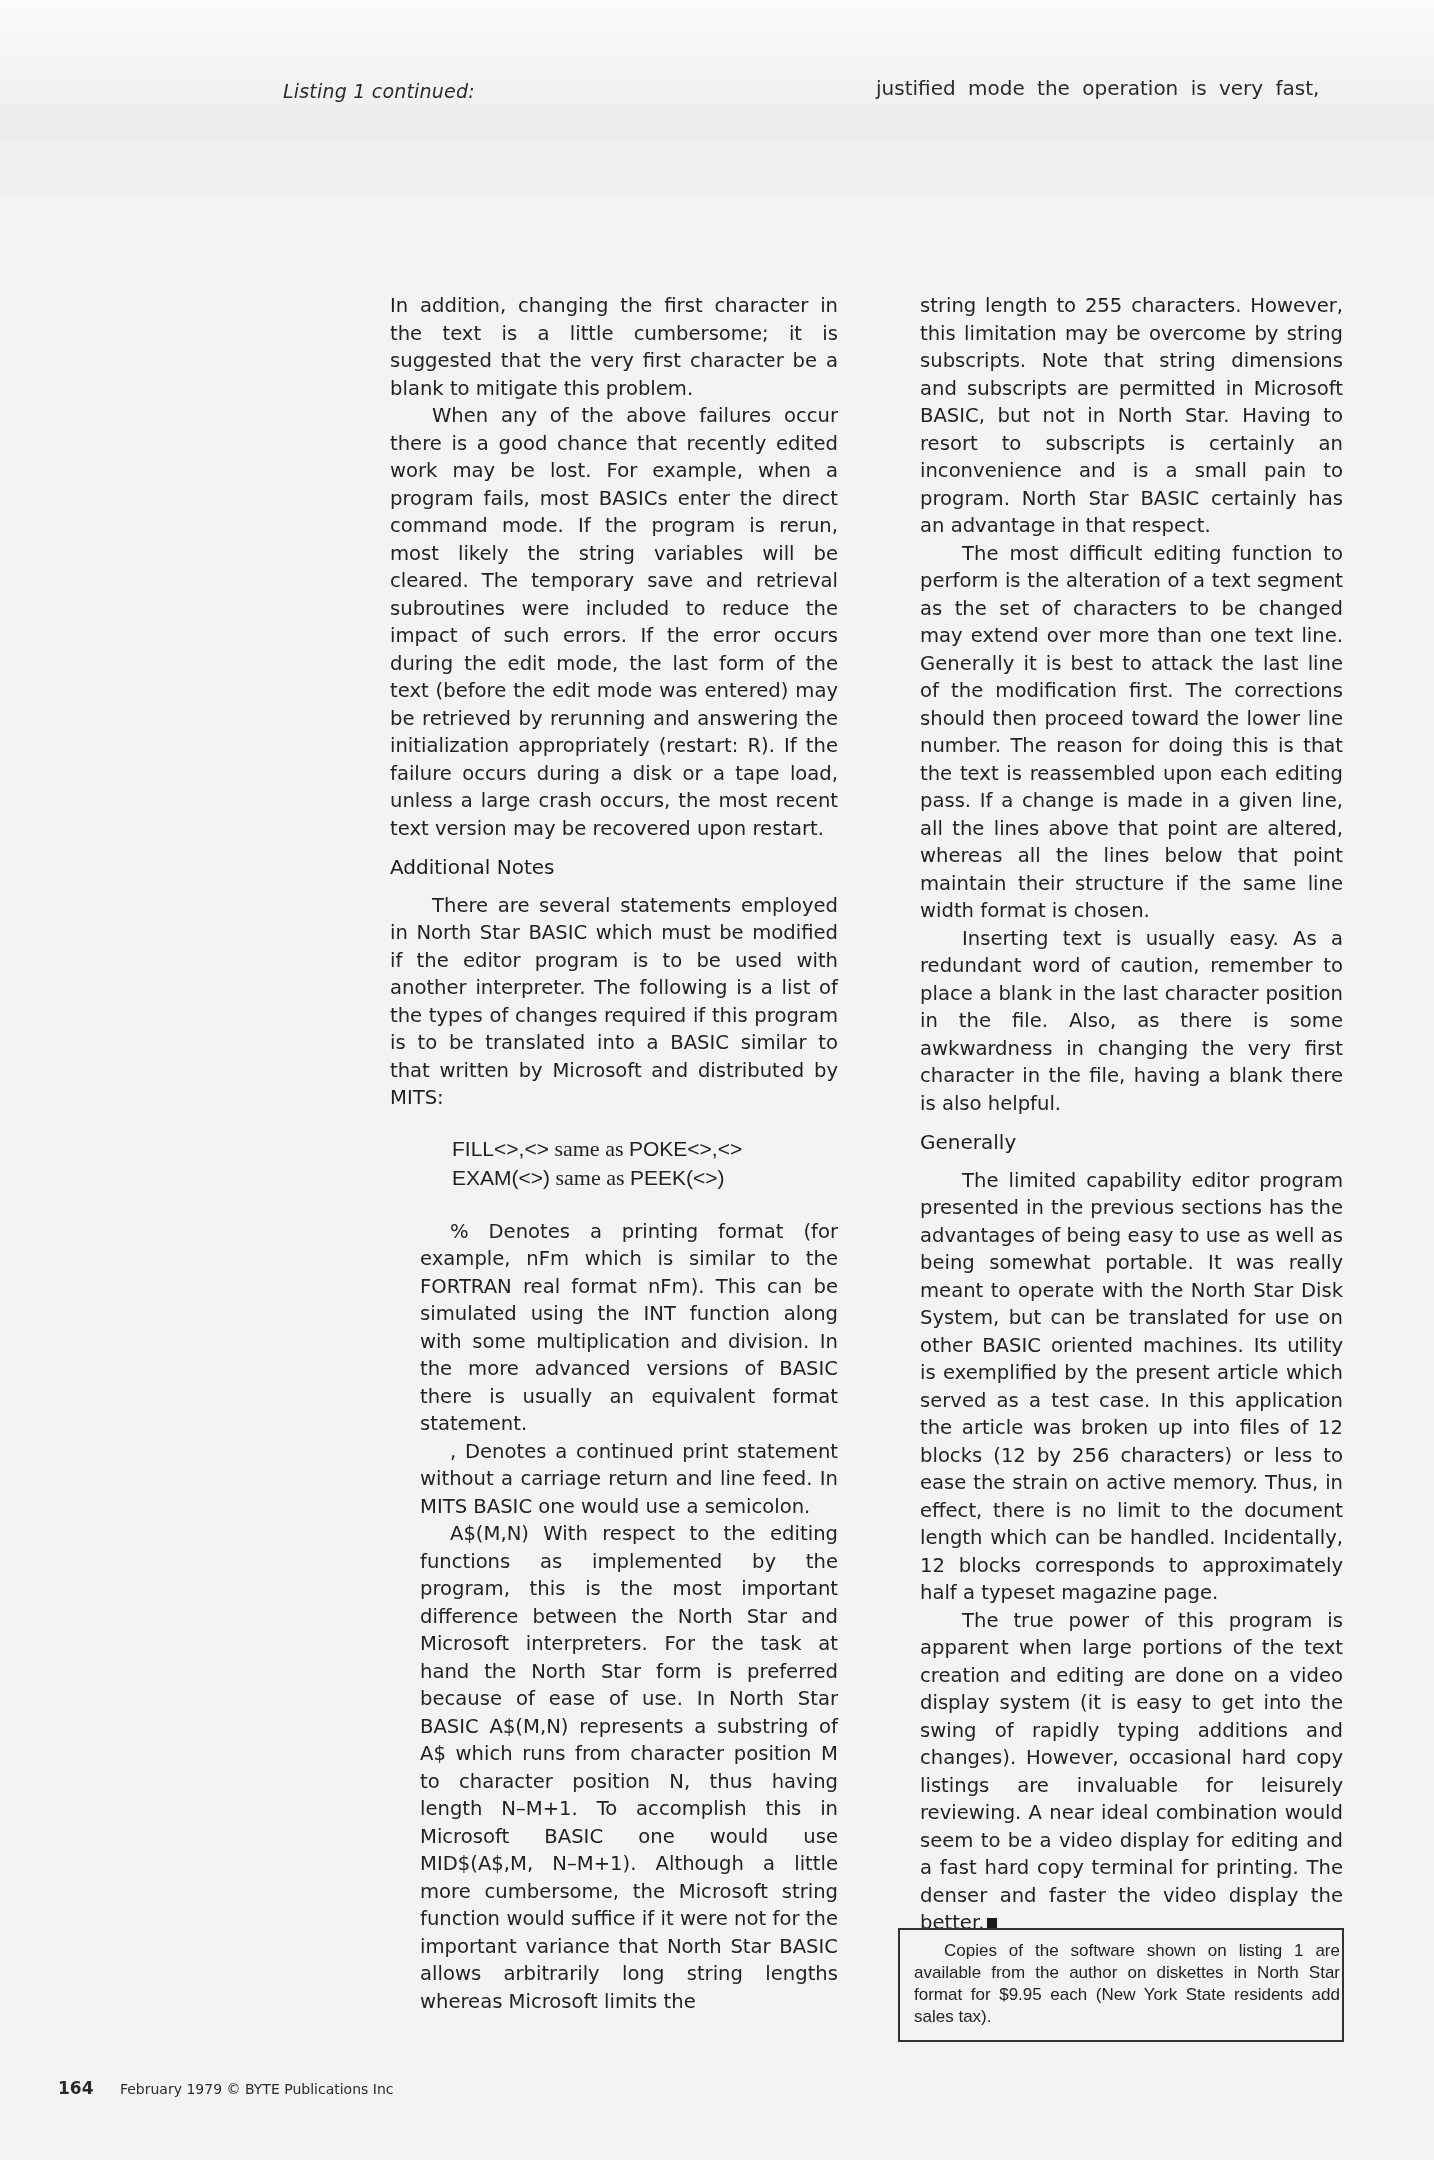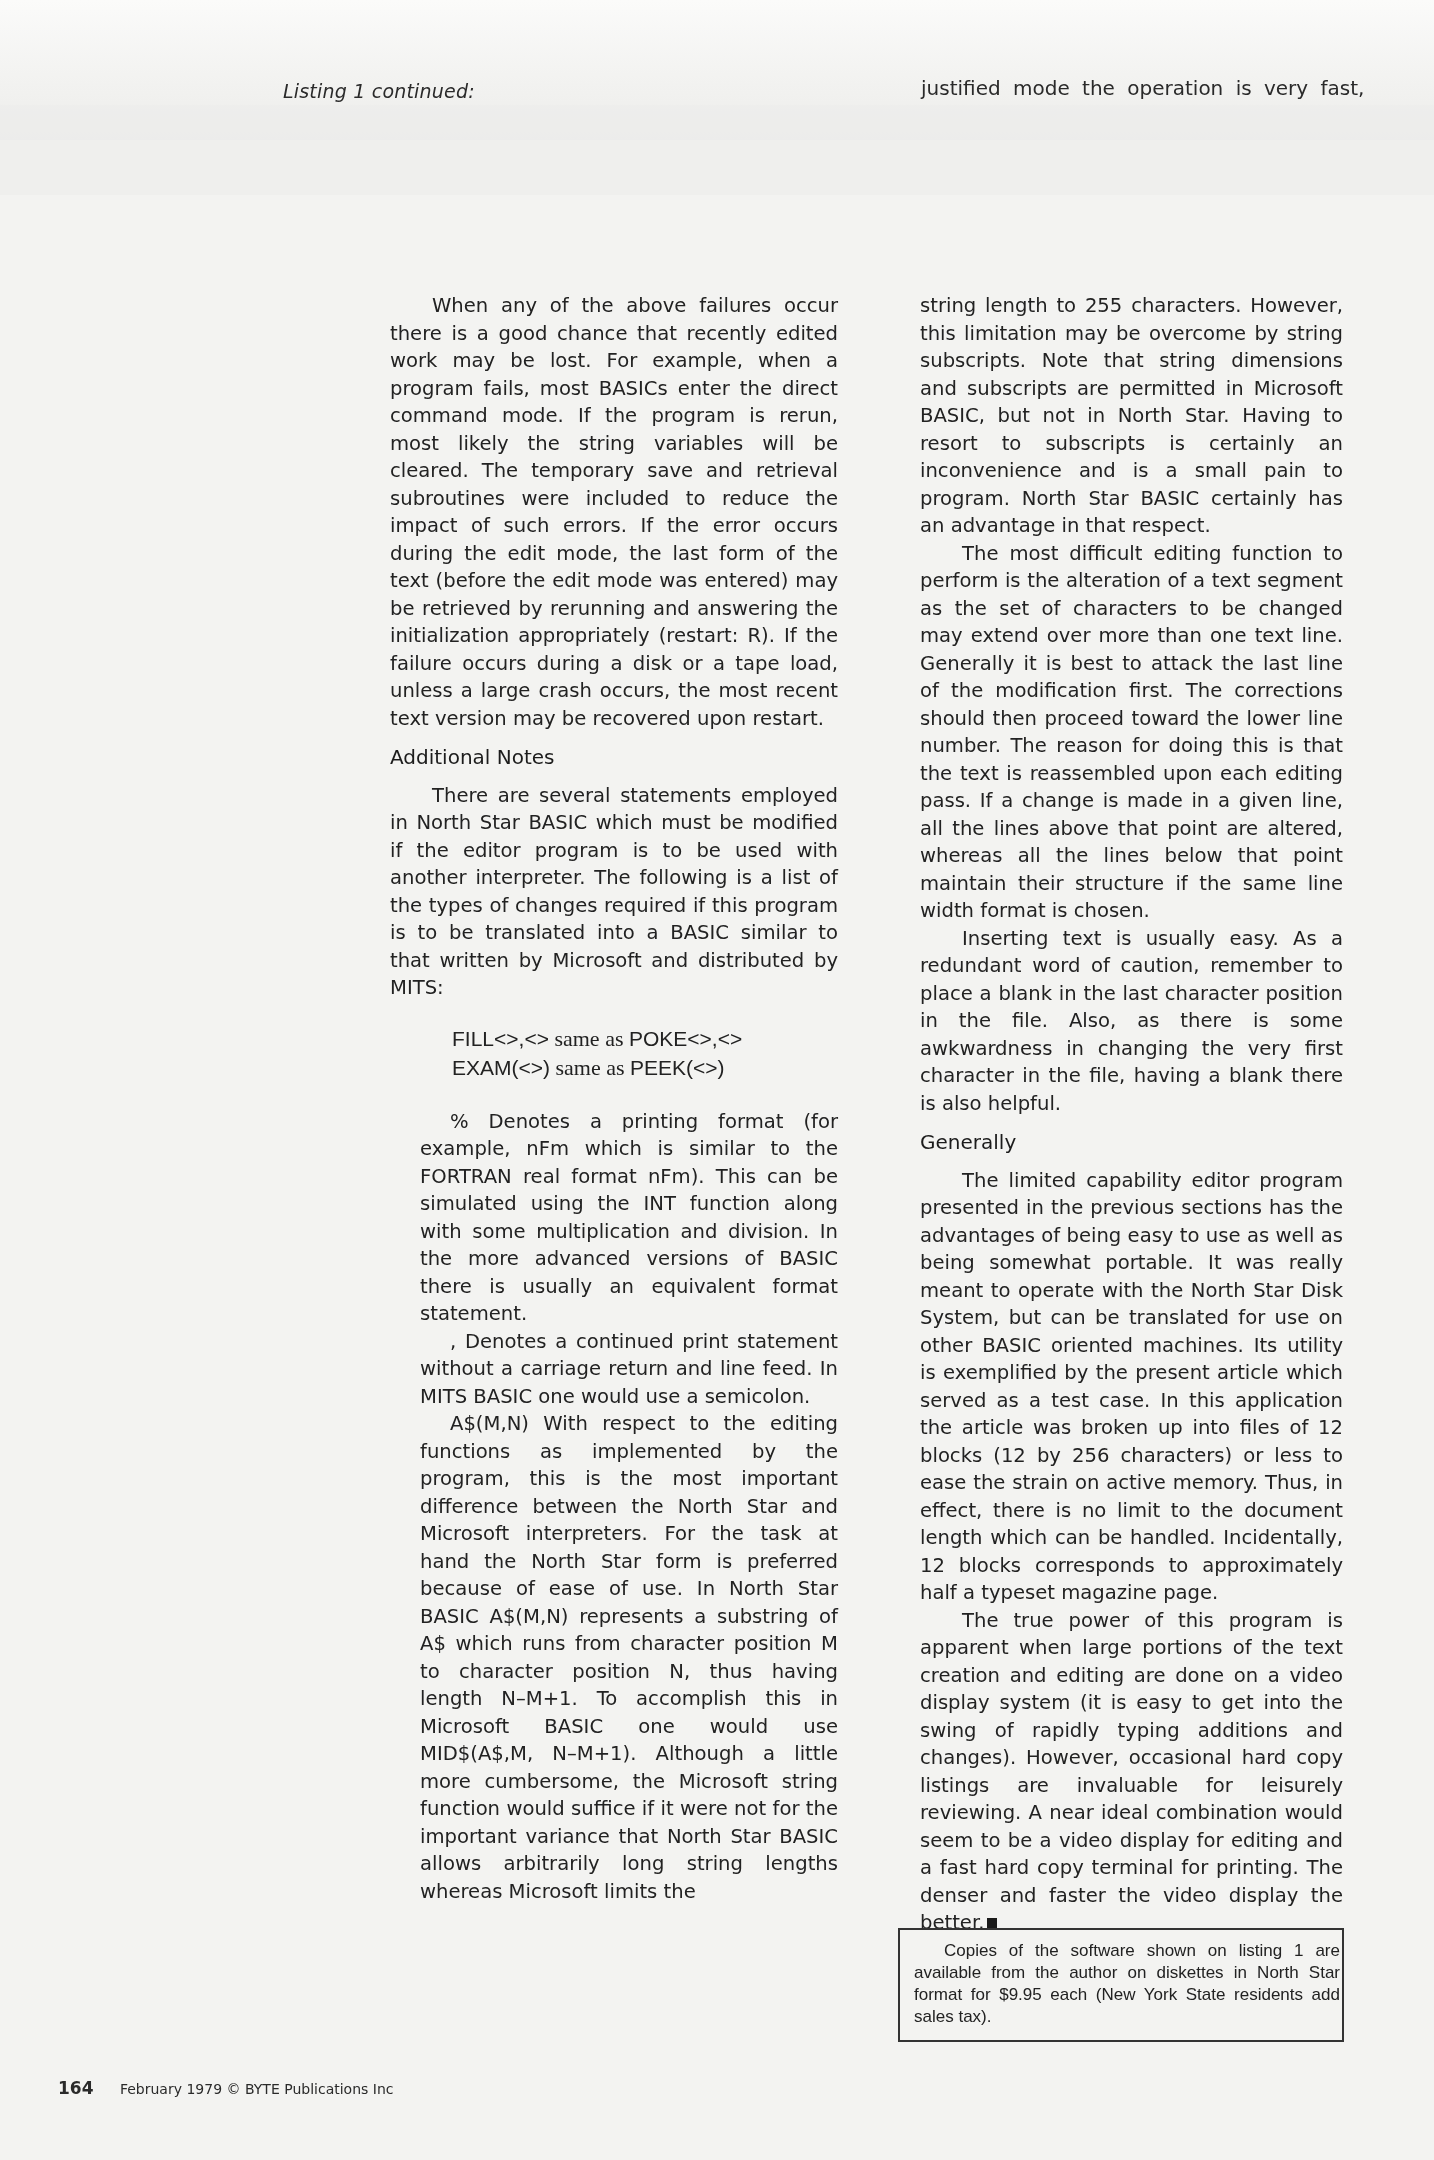--- a/index.html
+++ b/index.html
@@ -21,7 +21,7 @@
     font-size:19px; color:#2a2a2a; letter-spacing:.2px;
   }
   .hdr-right {
-    position:absolute; left:921px; top:76px; font-size:20px; color:#2a2a2a;
+    position:absolute; left:876px; top:76px; font-size:20px; color:#2a2a2a;
     word-spacing:6px;
   }
   .col {

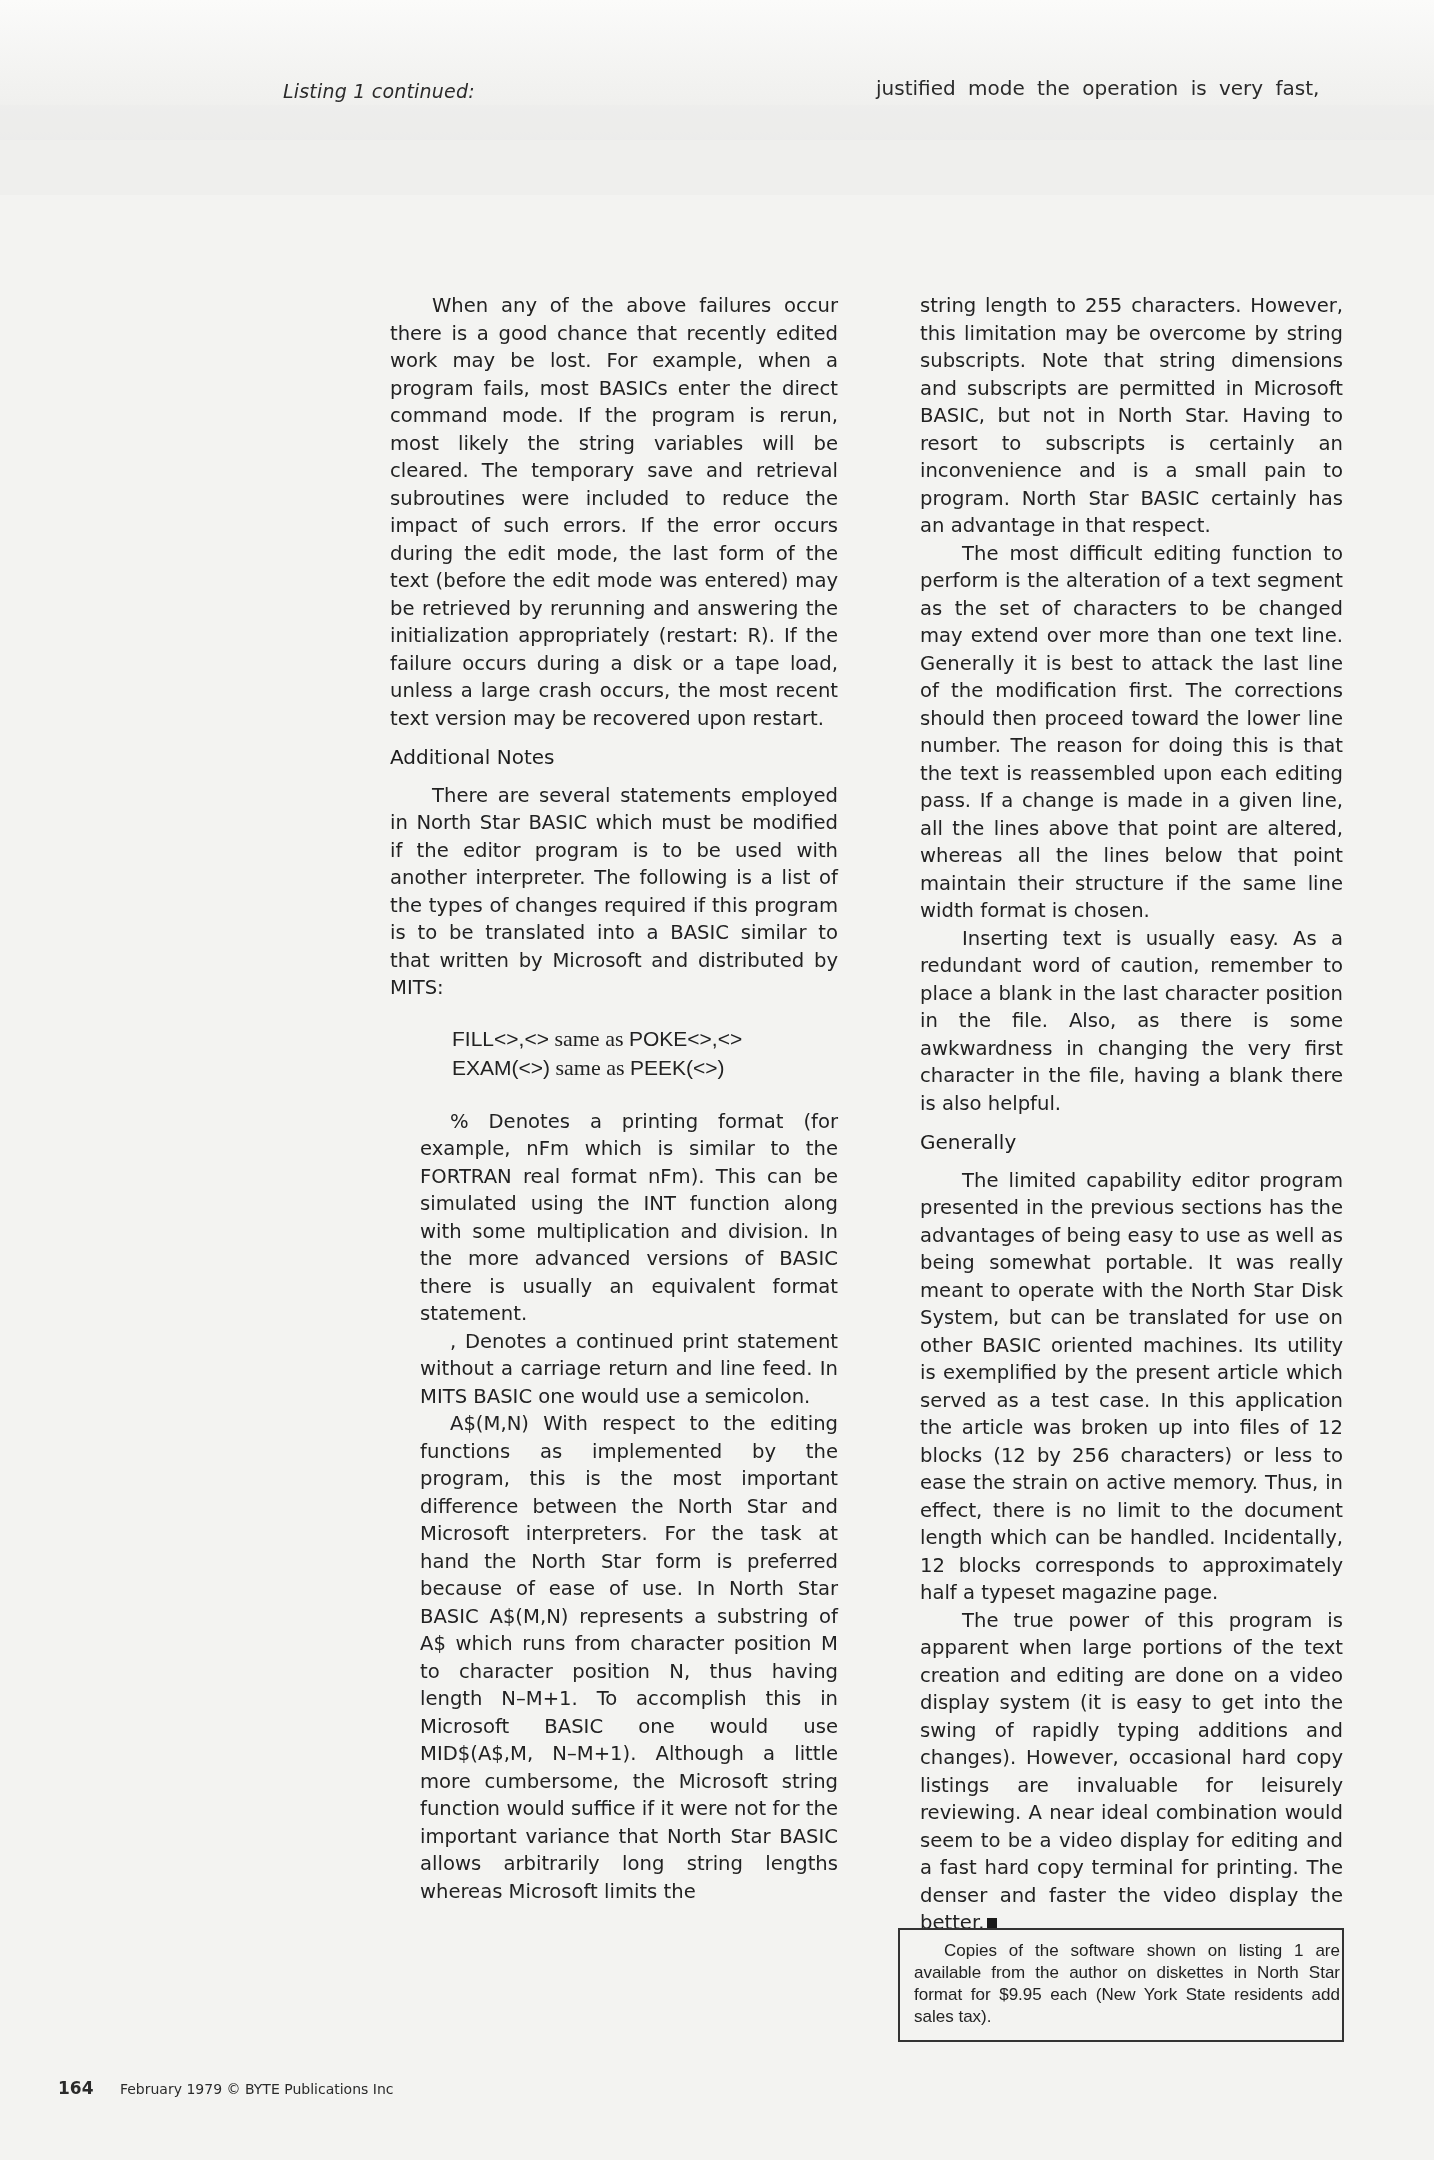--- a/index.html
+++ b/index.html
@@ -63,6 +63,7 @@
 <div class="hdr-right">justified mode the operation is very fast,</div>
 
 <div class="col col-left">
+  <p>In addition, changing the first character in the text is a little cumbersome; it is suggested that the very first character be a blank to mitigate this problem.</p>
   <p class="ind">When any of the above failures occur there is a good chance that recently edited work may be lost. For example, when a program fails, most BASICs enter the direct command mode. If the program is rerun, most likely the string variables will be cleared. The temporary save and retrieval subroutines were included to reduce the impact of such errors. If the error occurs during the edit mode, the last form of the text (before the edit mode was entered) may be retrieved by rerunning and answering the initialization appropriately (restart: R). If the failure occurs during a disk or a tape load, unless a large crash occurs, the most recent text version may be recovered upon restart.</p>
   <div class="heading">Additional Notes</div>
   <p class="ind">There are several statements employed in North Star BASIC which must be modified if the editor program is to be used with another interpreter. The following is a list of the types of changes required if this program is to be translated into a BASIC similar to that written by Microsoft and distributed by MITS:</p>

